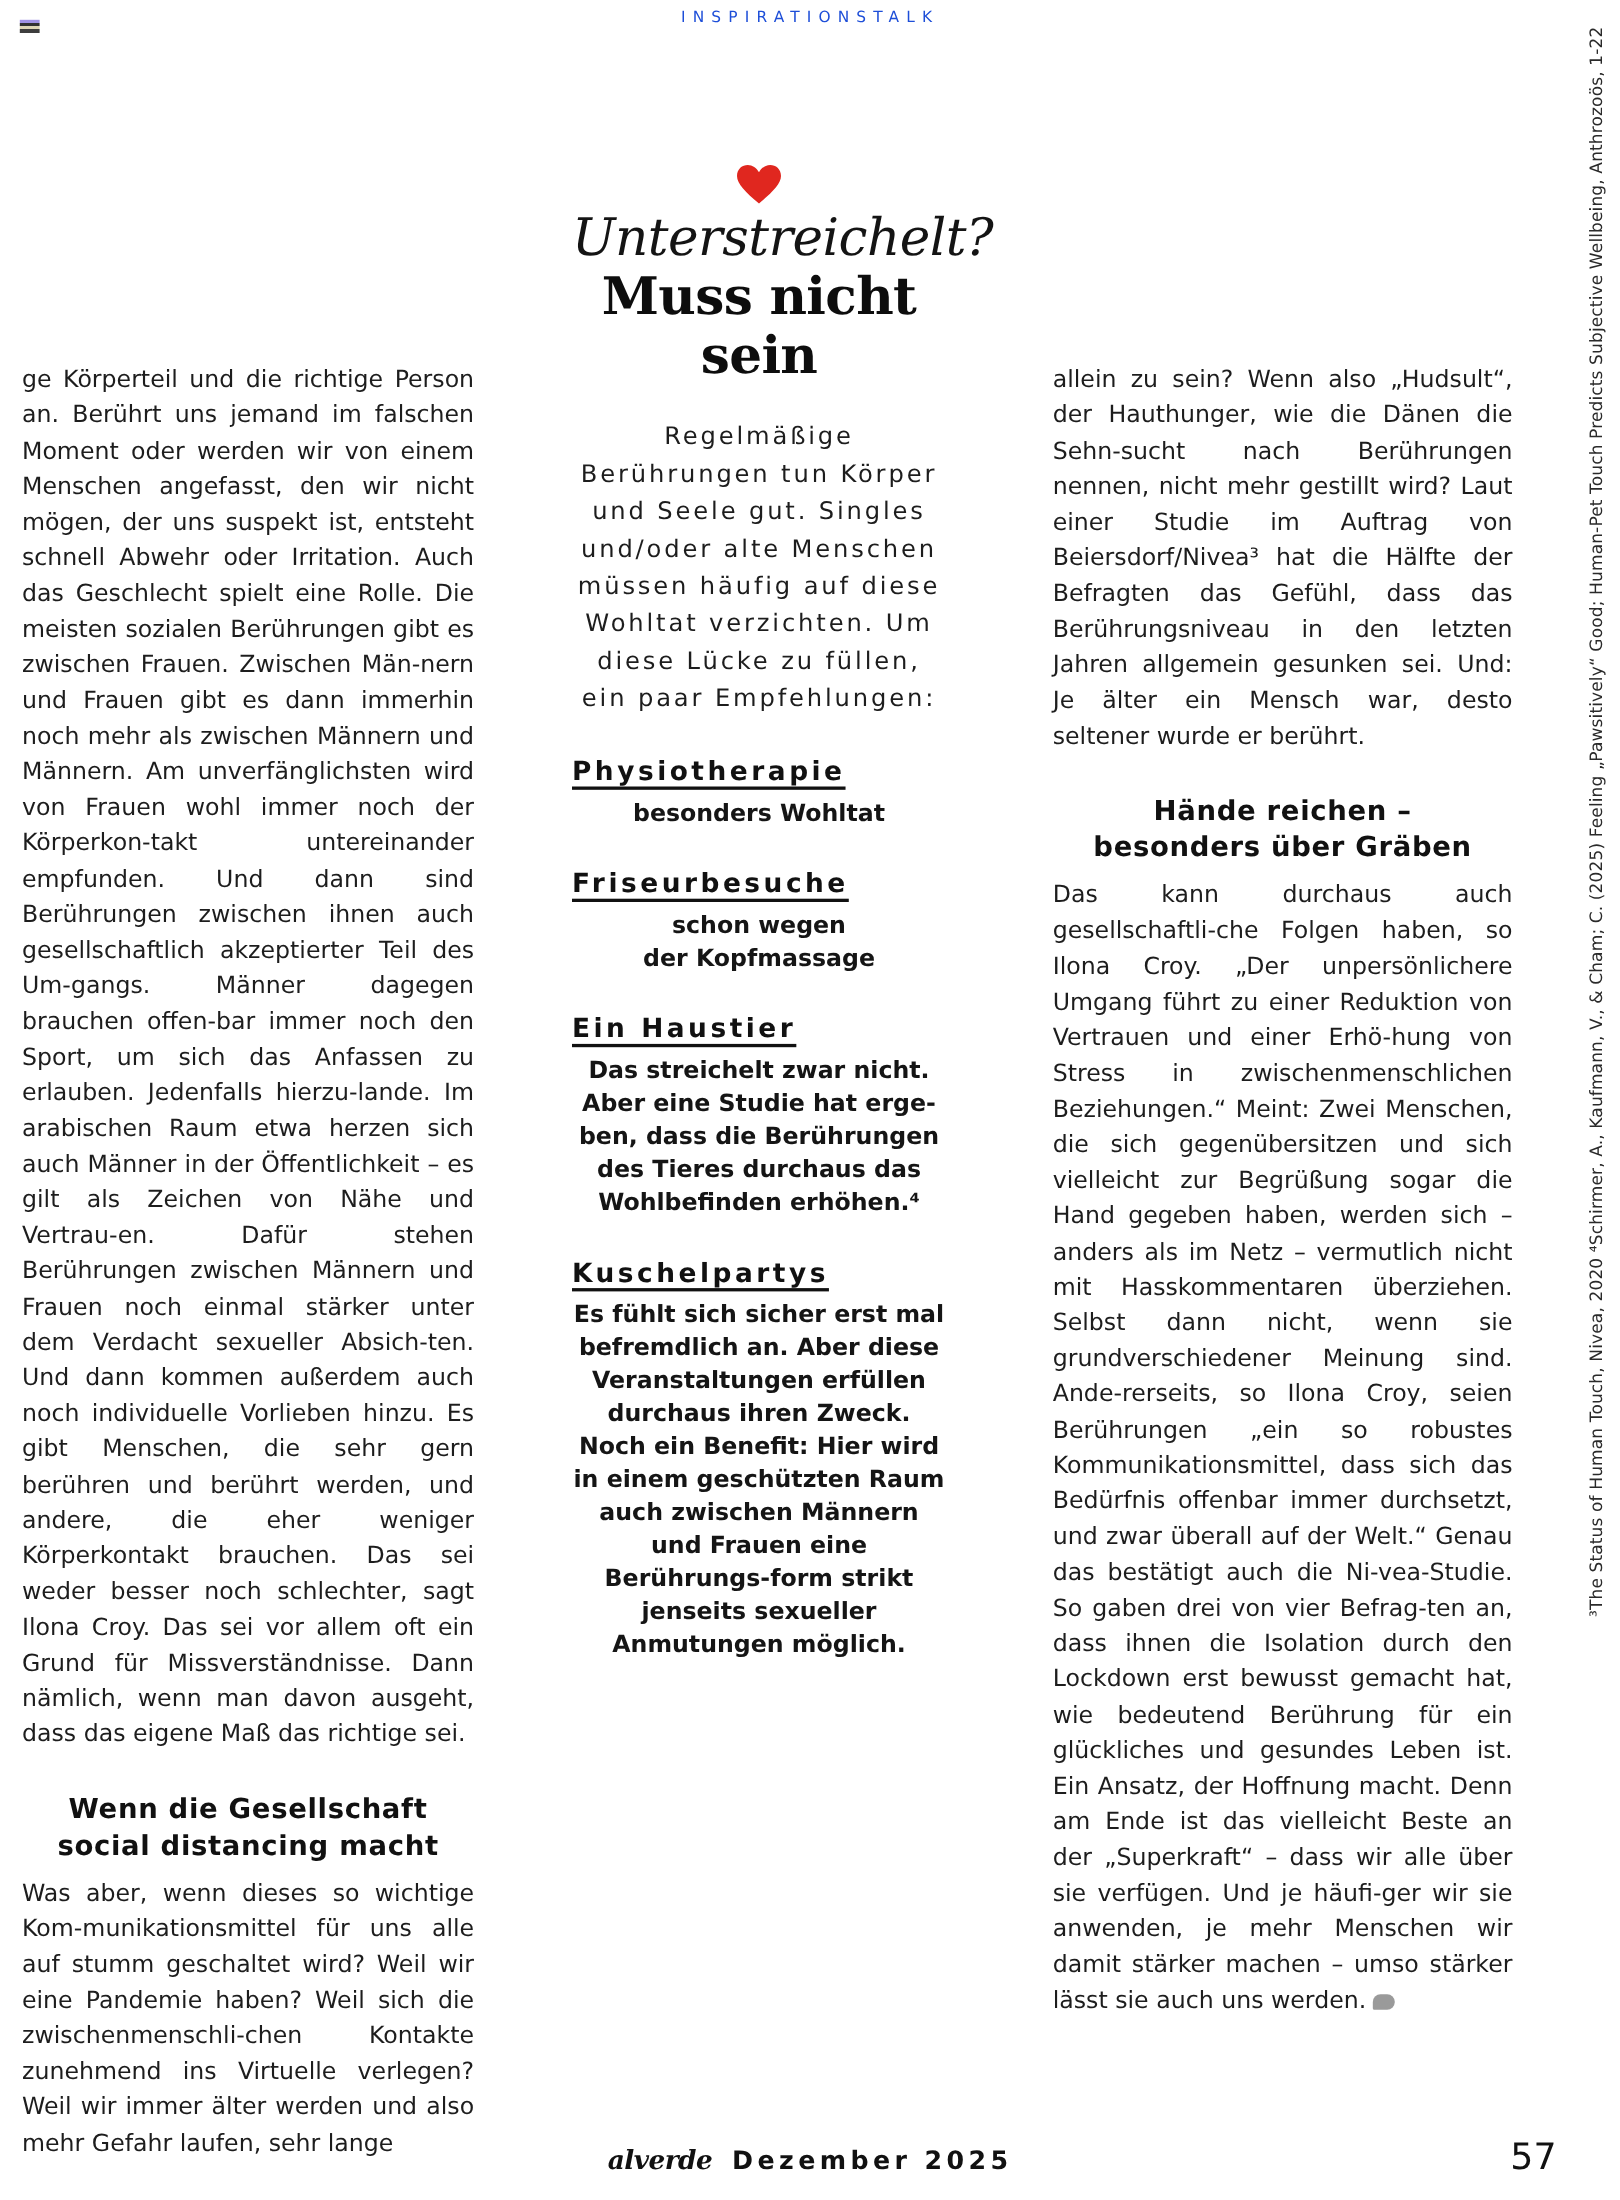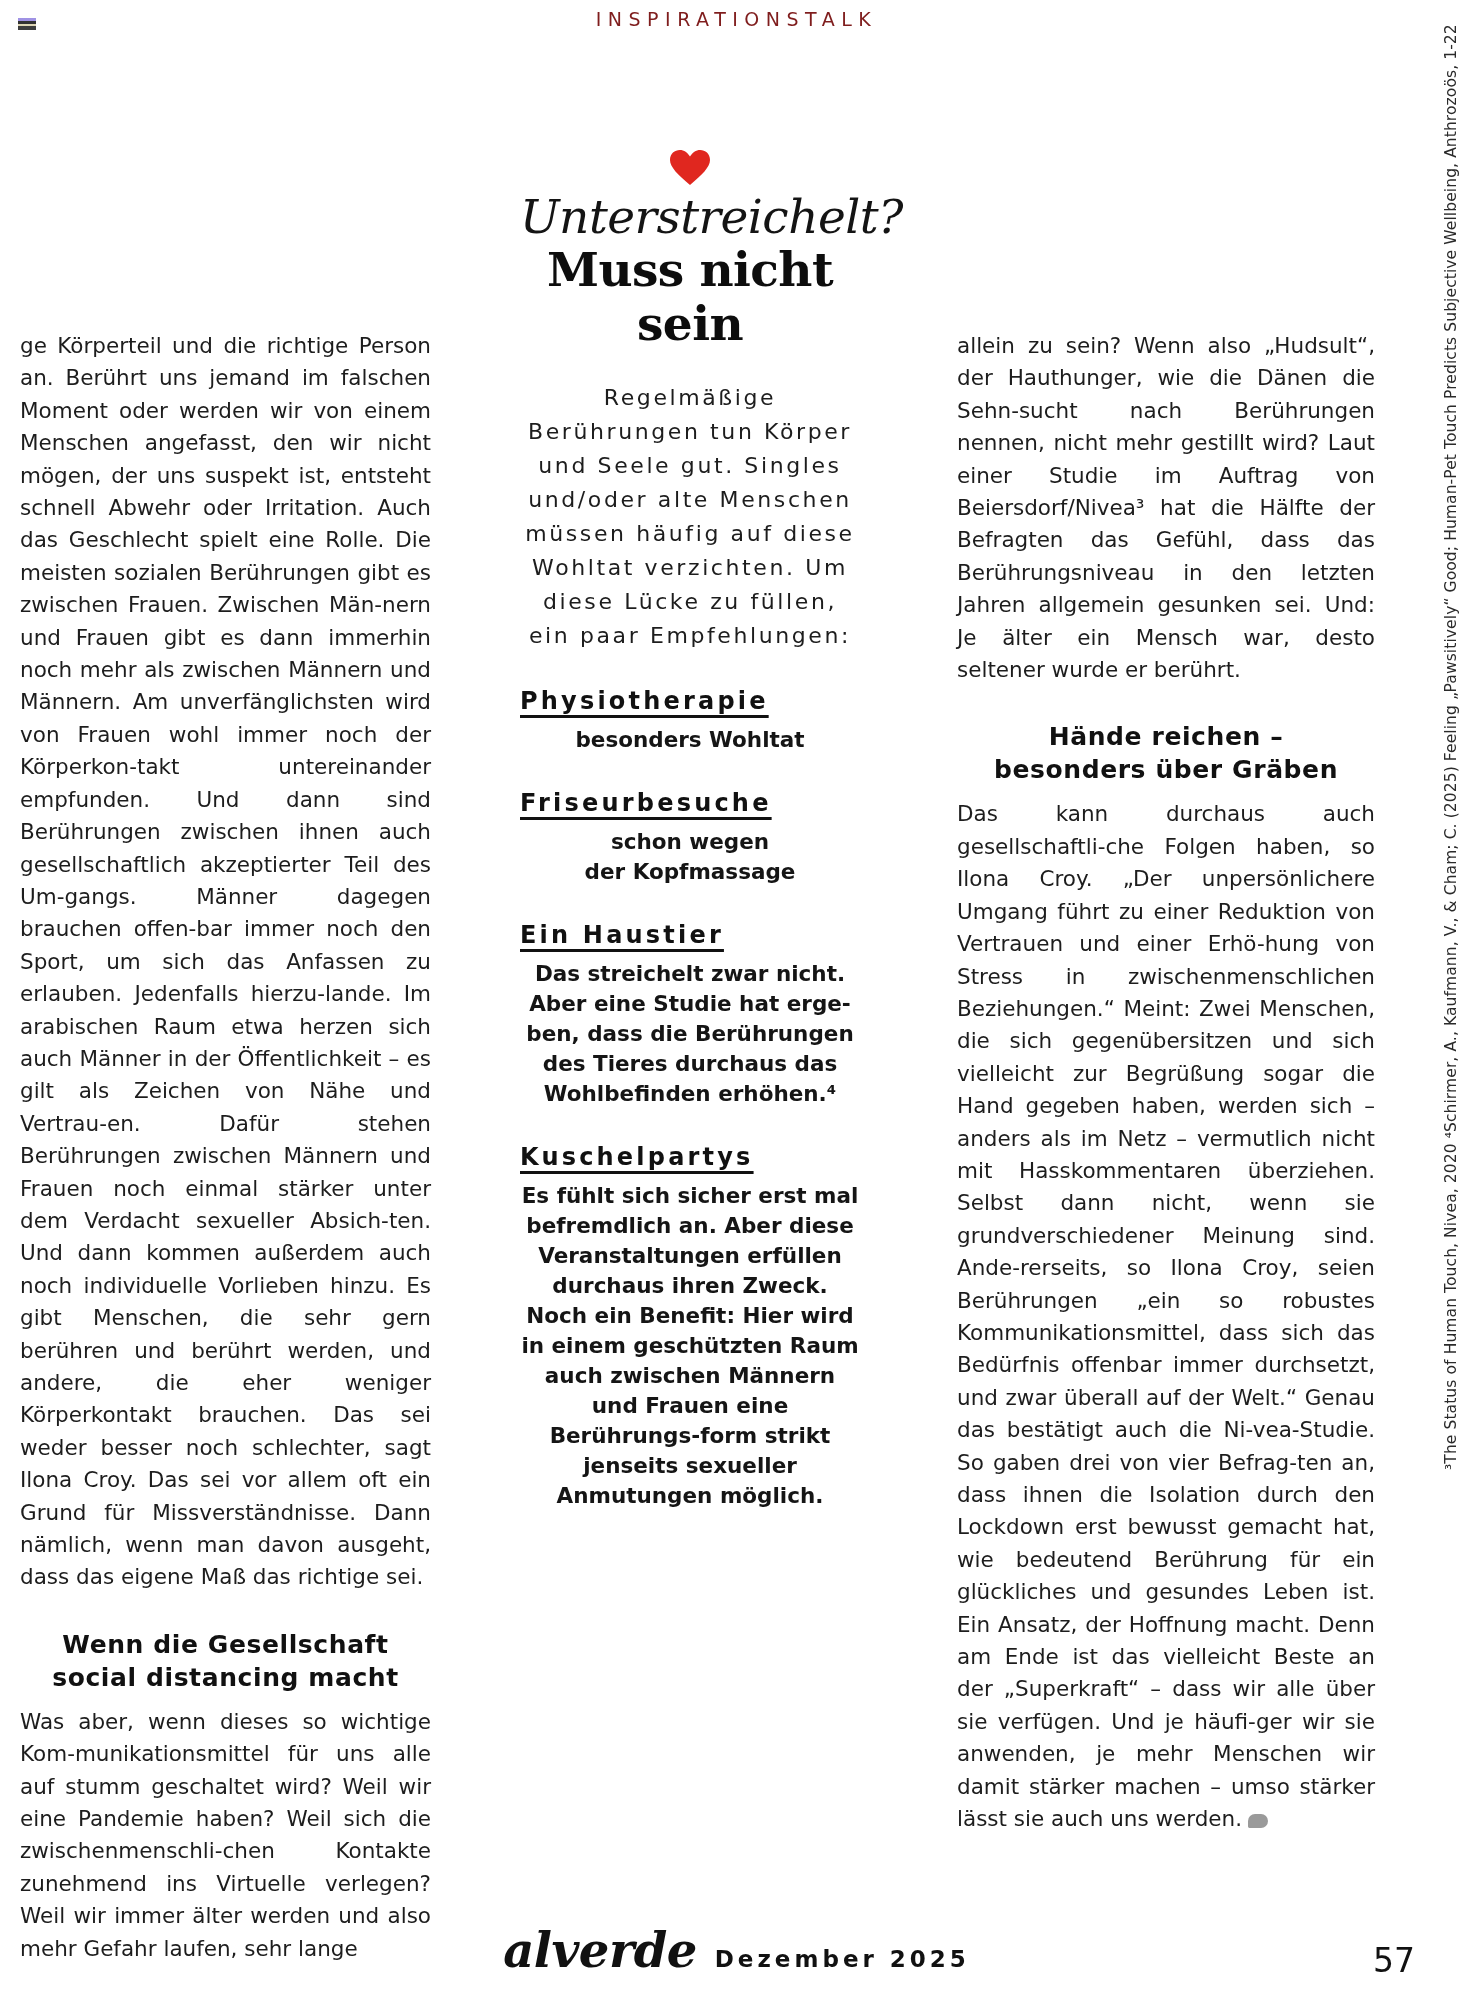--- a/index.html
+++ b/index.html
@@ -24,9 +24,9 @@
     width: 1473px;
     text-align: center;
     font-family: "DejaVu Sans", sans-serif;
-    font-size: 19px;
+    font-size: 14px;
     letter-spacing: 6.5px;
-    color: #7f1d1d;
+    color: #1d4ed8;
     font-weight: 400;
   }
   .corner-mark {

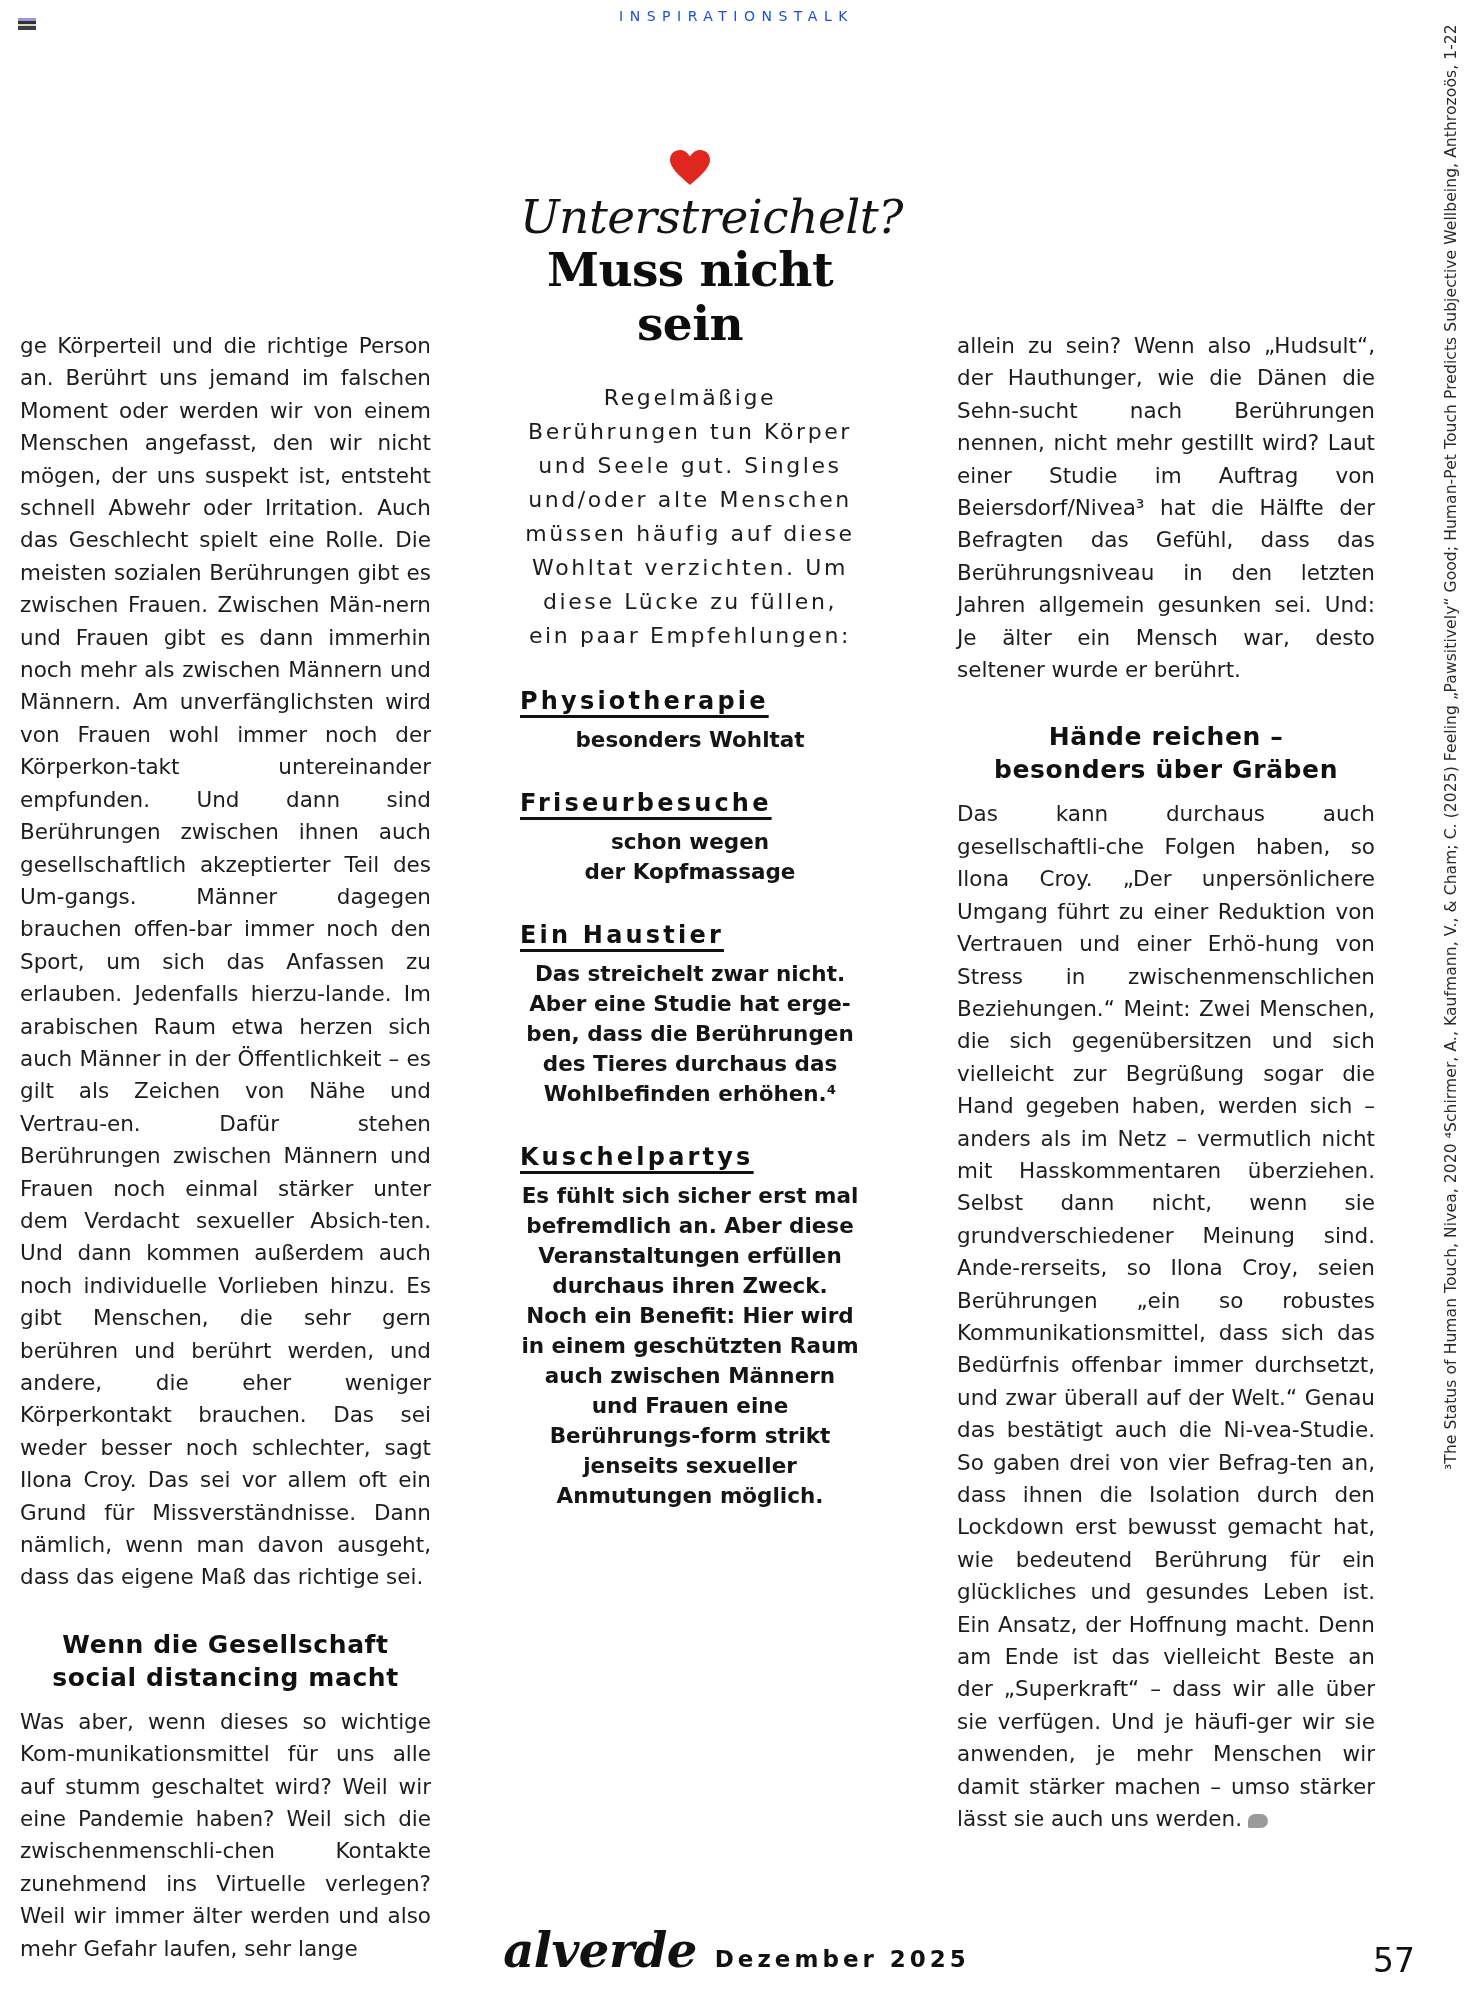--- a/index.html
+++ b/index.html
@@ -178,7 +178,7 @@
     font-family: "DejaVu Serif", serif;
     font-style: italic;
     font-weight: 700;
-    font-size: 48px;
+    font-size: 24px;
     letter-spacing: -0.5px;
     color: #111;
     vertical-align: baseline;

